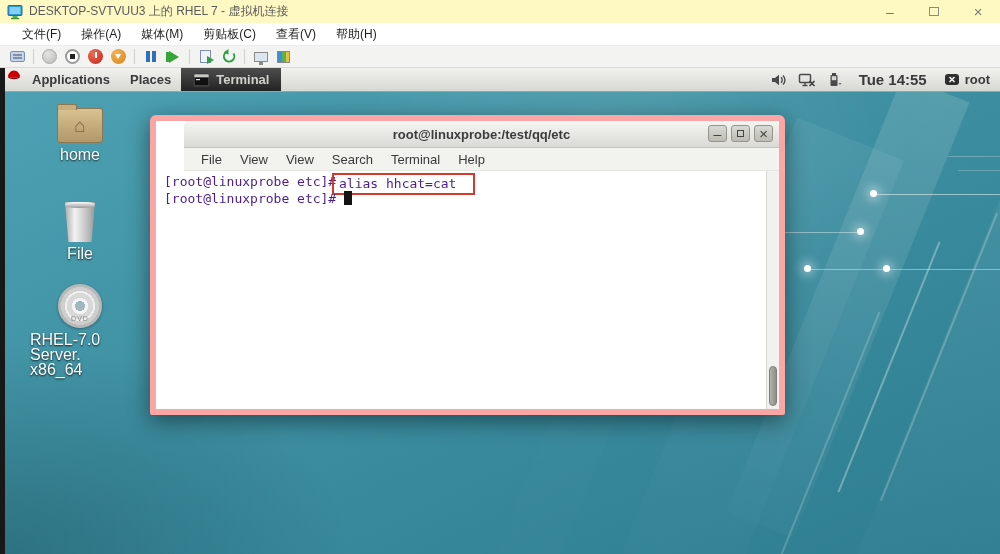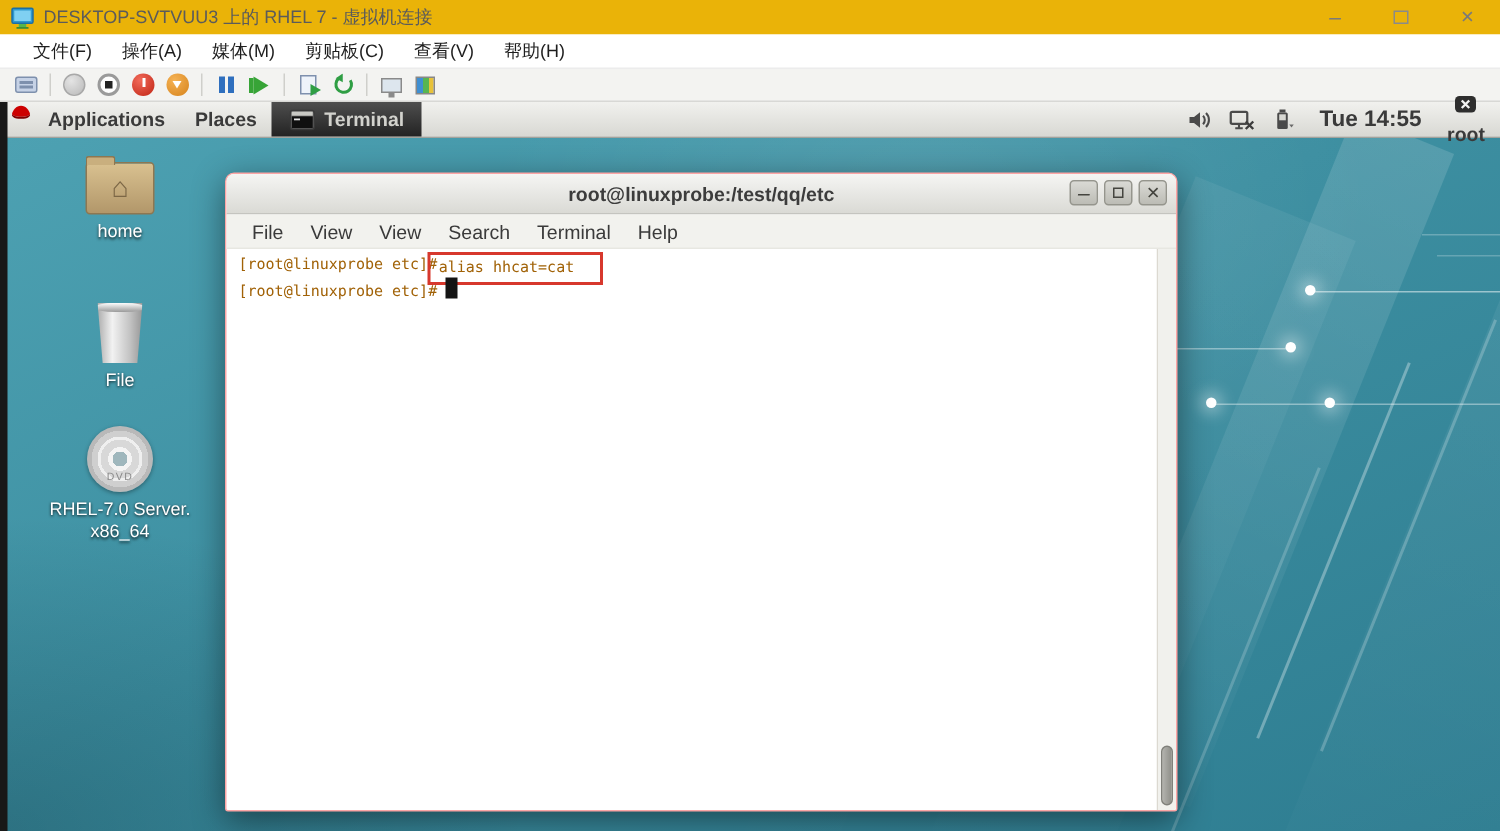--- a/index.html
+++ b/index.html
@@ -7,7 +7,7 @@
   #screen { position:relative; width:1000px; height:554px; overflow:hidden; background:#fff; }
 
   
-  .titlebar { position:absolute; left:0; top:0; width:100%; height:23px; background:#eab308;
+  .titlebar { position:absolute; left:0; top:0; width:100%; height:23px; background:#fef9c3;
               display:flex; align-items:center; padding-left:7px; }
   .app-icon svg { display:block; }
   .host-title { font-size:12px; color:#5b5b5b; margin-left:6px; }

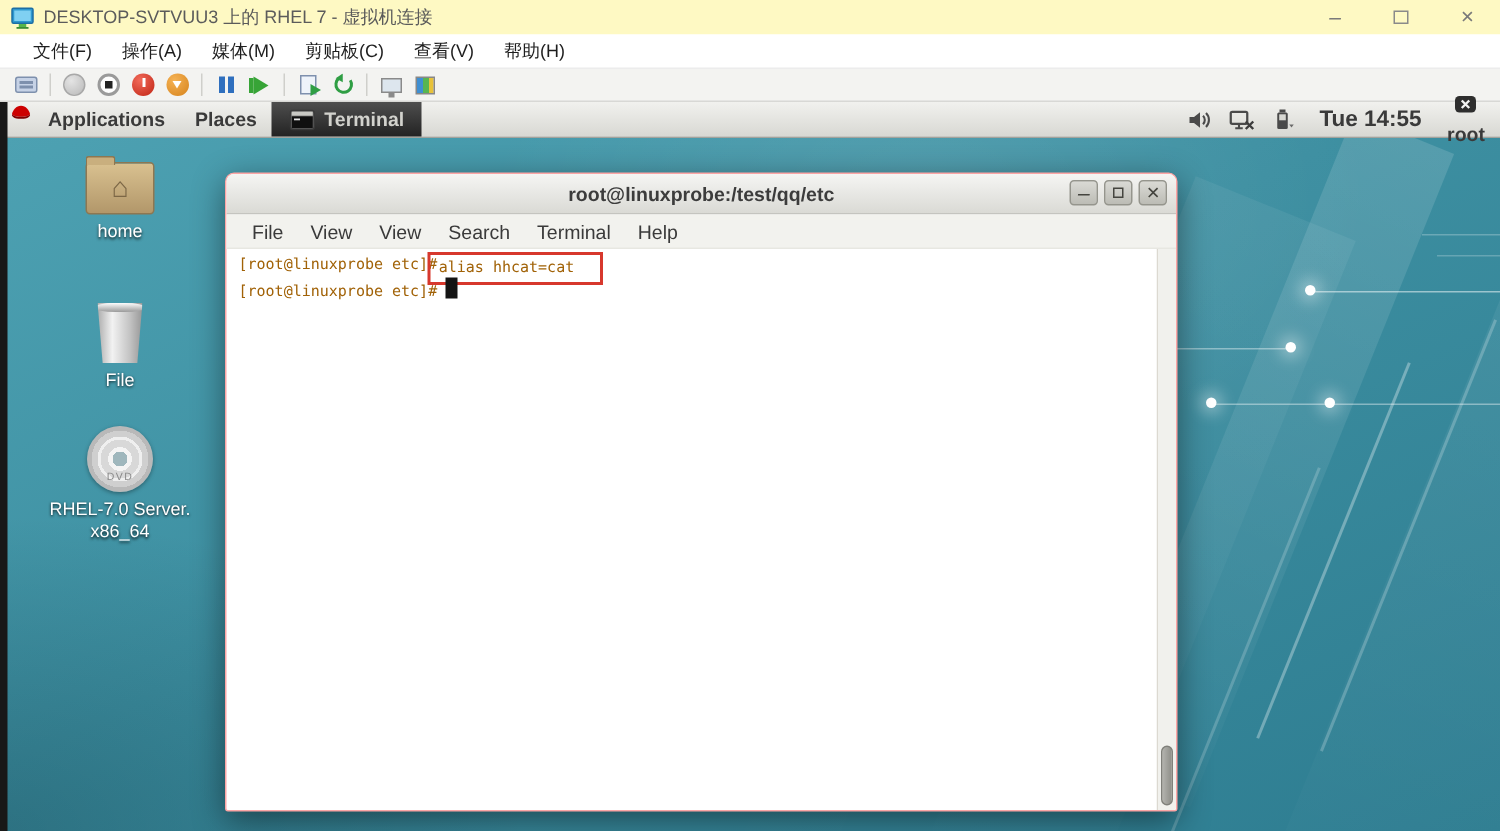--- a/index.html
+++ b/index.html
@@ -60,7 +60,7 @@
               background:linear-gradient(#4e4e4e,#232323); color:#d2d2cd; font-weight:700; font-size:13px; }
   .gb-right { margin-left:auto; display:flex; align-items:center; height:100%; gap:11px; padding-right:10px; }
   .gb-clock { font-weight:700; font-size:15px; color:#3a3a3a; padding:0 6px; }
-  .gb-user { display:flex; align-items:center; gap:5px; font-weight:700; font-size:13px; color:#3a3a3a;flex-direction:column; }
+  .gb-user { display:flex; align-items:center; gap:5px; font-weight:700; font-size:13px; color:#3a3a3a; }
 
   
   .desktop { position:absolute; left:0; top:92px; width:1000px; height:462px; overflow:hidden;

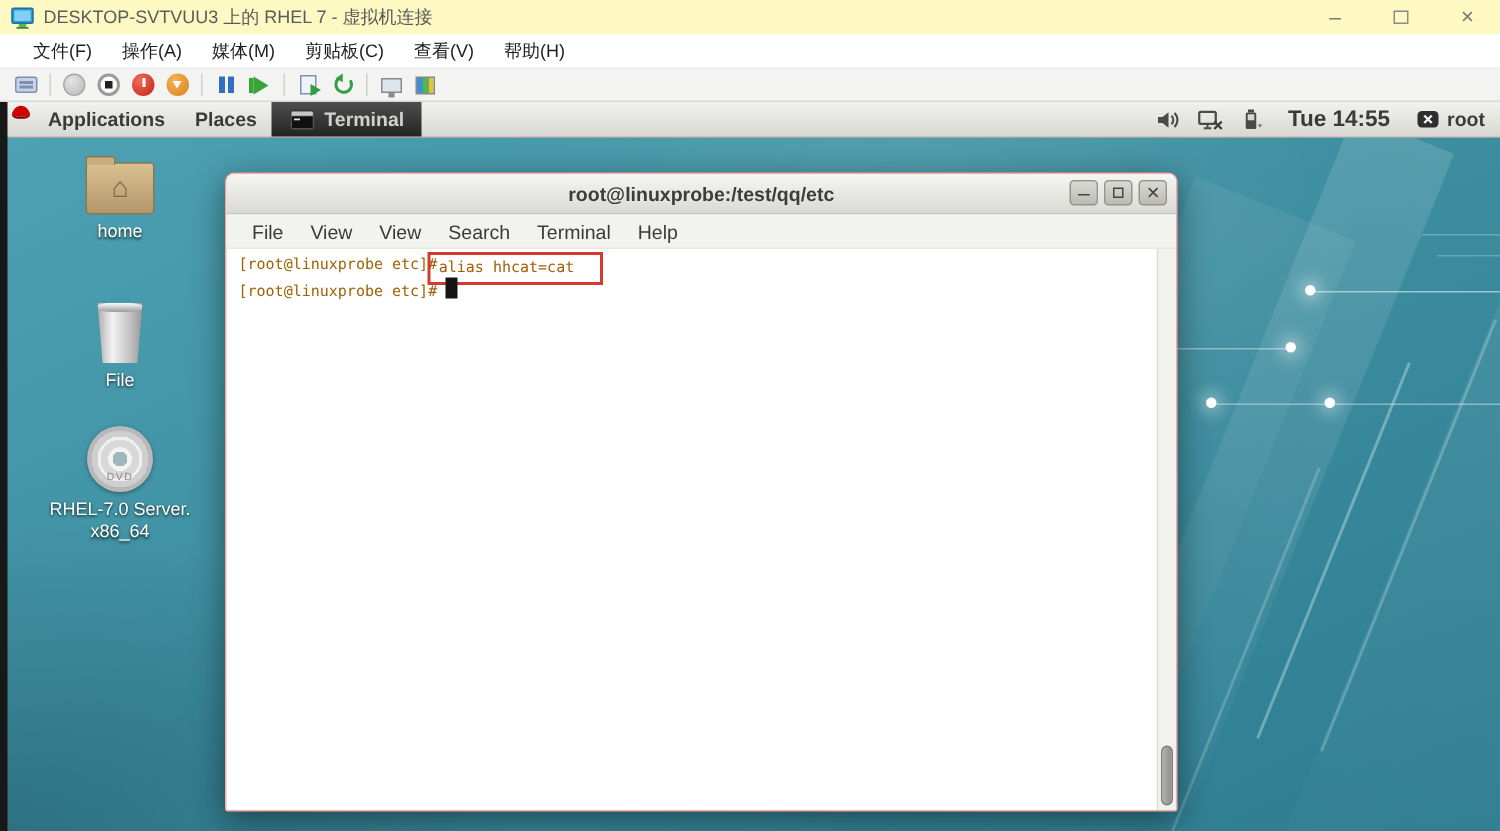--- a/index.html
+++ b/index.html
@@ -98,9 +98,9 @@
   .disc-text { font-size:7px; color:#8a8a8a; margin-bottom:6px; letter-spacing:1px; }
 
   
-  .term { position:absolute; left:150px; top:115px; width:635px; height:426px; background:#ffffff;
-          border:1px solid #fca5a5; border-radius:6px 6px 2px 2px;
-          box-shadow:0 6px 22px rgba(0,0,0,0.45); z-index:6; }
+  .term { position:absolute; left:150px; top:115px; width:635px; height:300px; background:#ffffff;
+          border:6px solid #fca5a5; border-radius:6px 6px 2px 2px;
+          box-shadow:0 6px 22px rgba(0,0,0,0.45); z-index:6;padding-left:28px; }
   .term-header { height:27px; background:linear-gradient(#f5f5f3,#dadad5); border-bottom:1px solid #c4c4bf;
                  border-radius:5px 5px 0 0; position:relative;
                  display:flex; align-items:center; justify-content:center; }

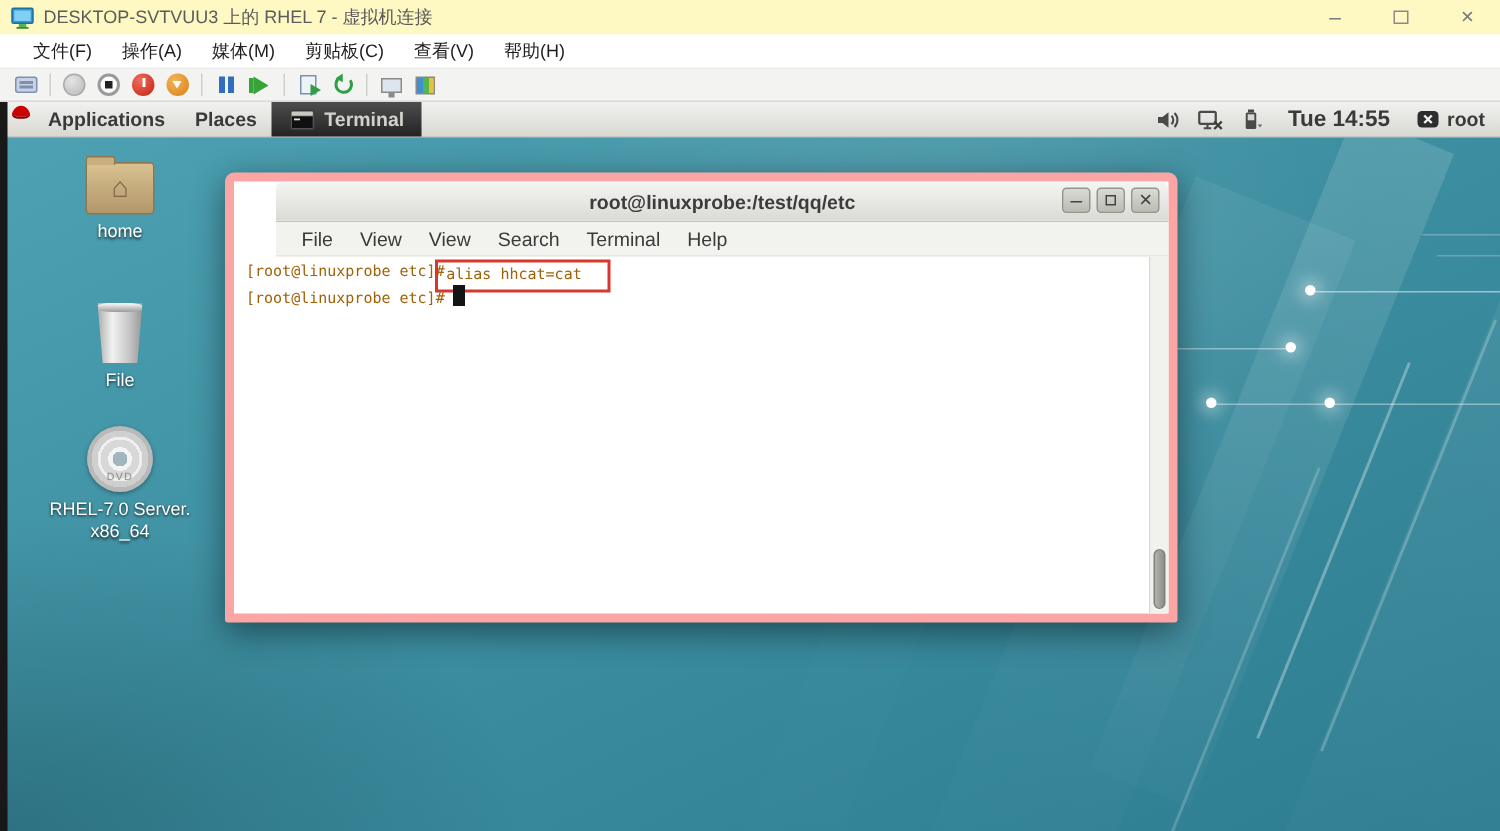--- a/index.html
+++ b/index.html
@@ -78,8 +78,8 @@
 
   
   .dicon { position:absolute; width:100px; display:flex; flex-direction:column; align-items:center; z-index:3; }
-  .dicon-label { margin-top:4px; font-size:12px; color:#ffffff; text-shadow:0 1px 2px rgba(0,0,0,0.85);
-                 text-align:center; line-height:15px; }
+  .dicon-label { margin-top:4px; font-size:16px; color:#ffffff; text-shadow:0 1px 2px rgba(0,0,0,0.85);
+                 line-height:15px; }
   .folder { width:46px; height:35px; background:linear-gradient(#d9c190,#b2976a); border:1px solid #8d7751;
             border-radius:3px; position:relative; margin-top:8px;
             display:flex; align-items:center; justify-content:center; }

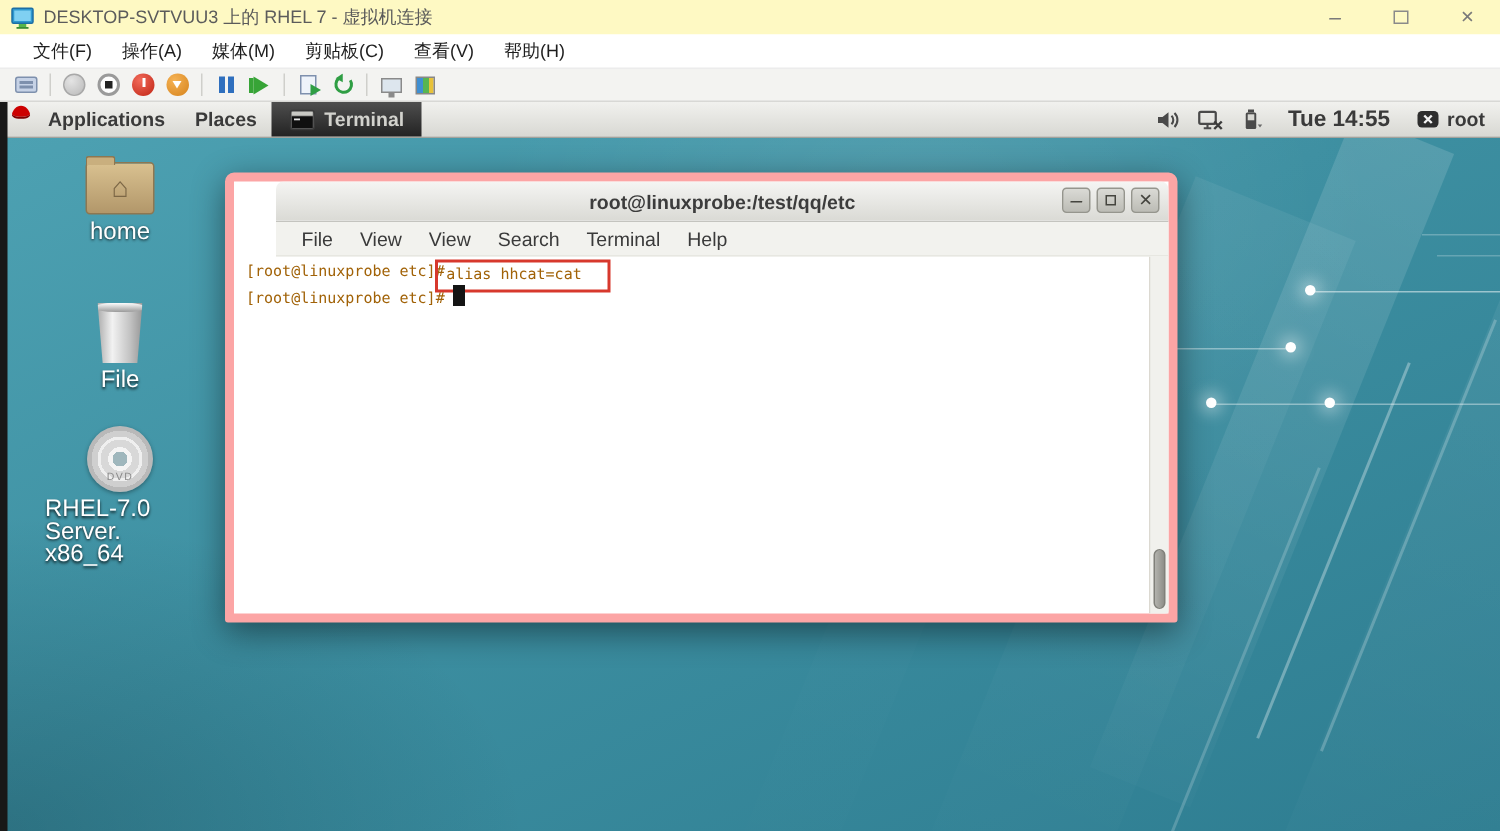--- a/index.html
+++ b/index.html
@@ -114,7 +114,7 @@
                   border-bottom:1px solid #e7e7e1; }
   .tmenu-item { padding:0 9px; font-size:13px; color:#3a3a3a; }
   .term-body { position:absolute; left:0; top:50px; right:13px; bottom:0;
-               font-family:"DejaVu Sans Mono", monospace; font-size:10px; color:#a16207;
+               font-family:"DejaVu Sans Mono", monospace; font-size:13px; color:#4c1d95;
                padding:2px 0 0 8px; overflow:hidden; }
   .term-line { white-space:pre; line-height:17px; height:17px; }
   .cmd-highlight { display:inline-block; border:2px solid #d7382d; padding:0 17px 1px 5px;

